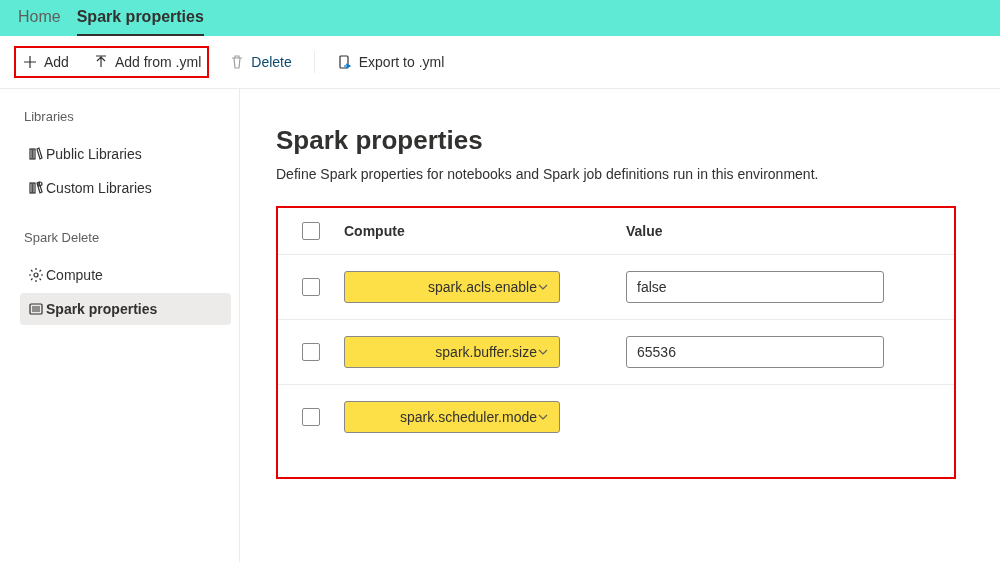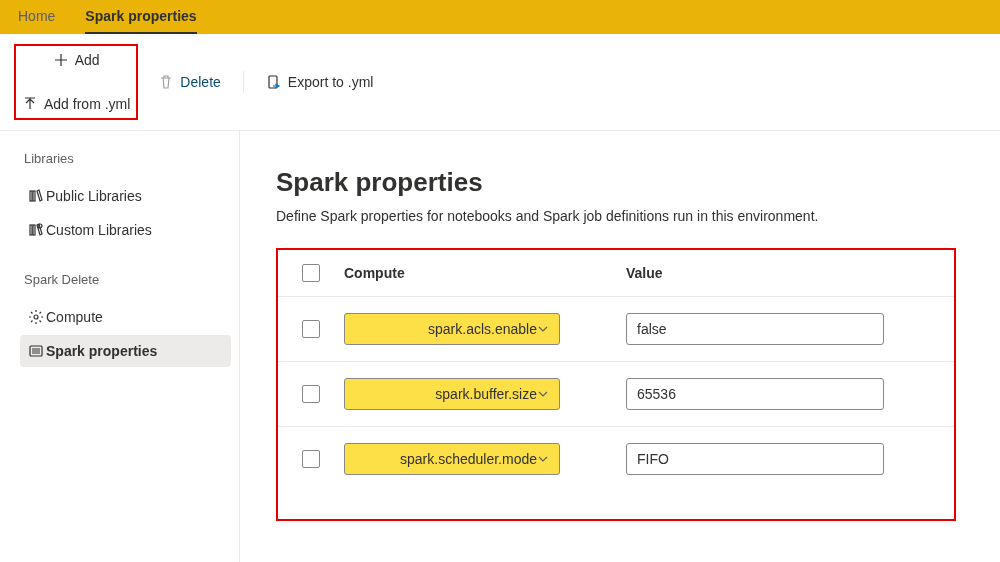--- a/index.html
+++ b/index.html
@@ -13,11 +13,11 @@
       overflow: hidden;
     }
     .breadcrumb {
-      background: #eab308;
+      background: #5eead4;
       padding: 8px 18px 0;
       display: flex;
-      gap: 30px;
-      font-size: 14px;
+      gap: 16px;
+      font-size: 16px;
     }
     .breadcrumb-item {
       padding-bottom: 8px;

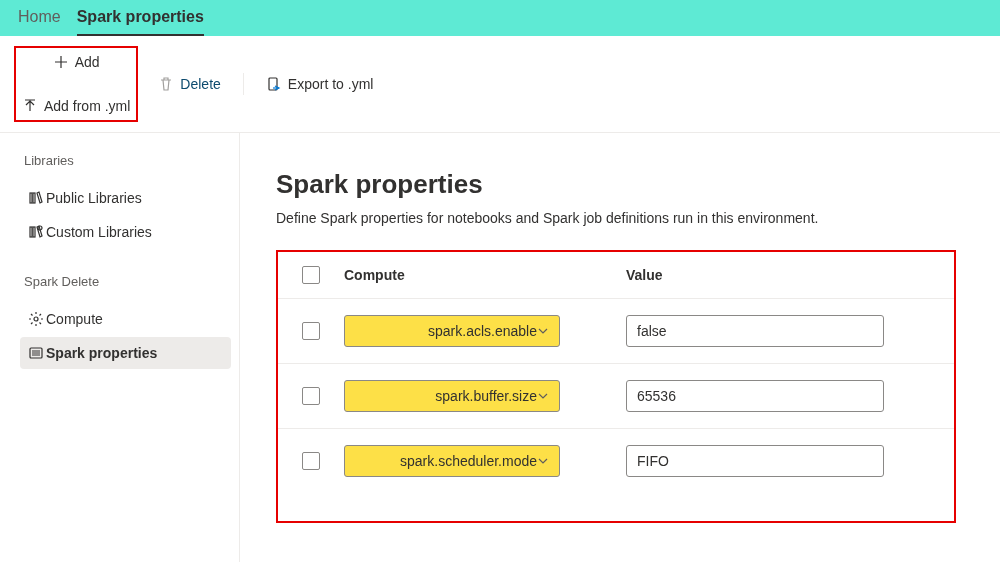--- a/index.html
+++ b/index.html
@@ -65,7 +65,6 @@
       gap: 20px;
       align-items: center;
       margin-left: -4px;
-      flex-direction: column;
     }
     .layout {
       display: flex;

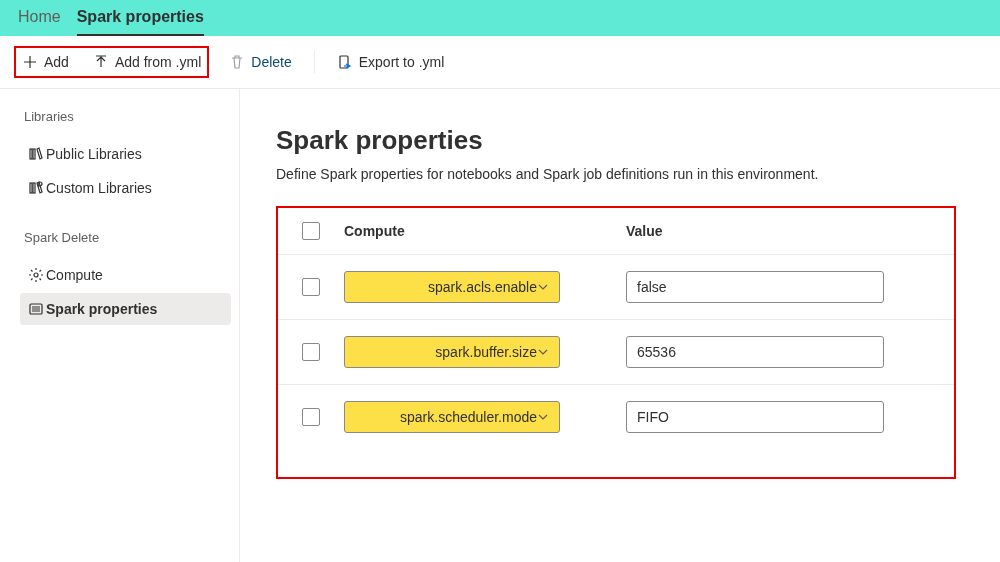--- a/index.html
+++ b/index.html
@@ -315,9 +315,6 @@
               </svg>
           </div>
         </div>
-        <div class="col-val">
-          <input class="val-input" value="FIFO" style="">
-        </div>
       </div>
 
     </div>

